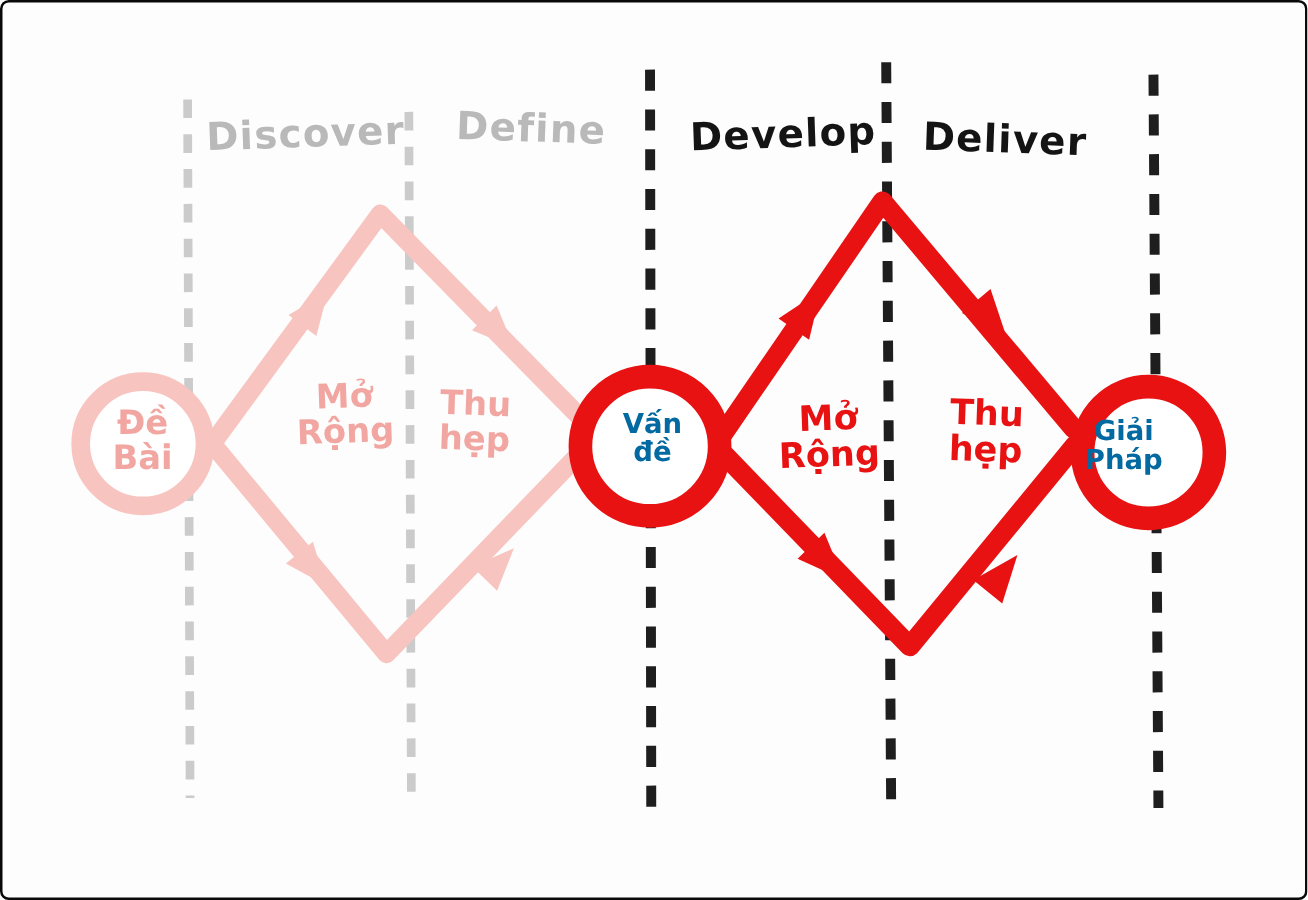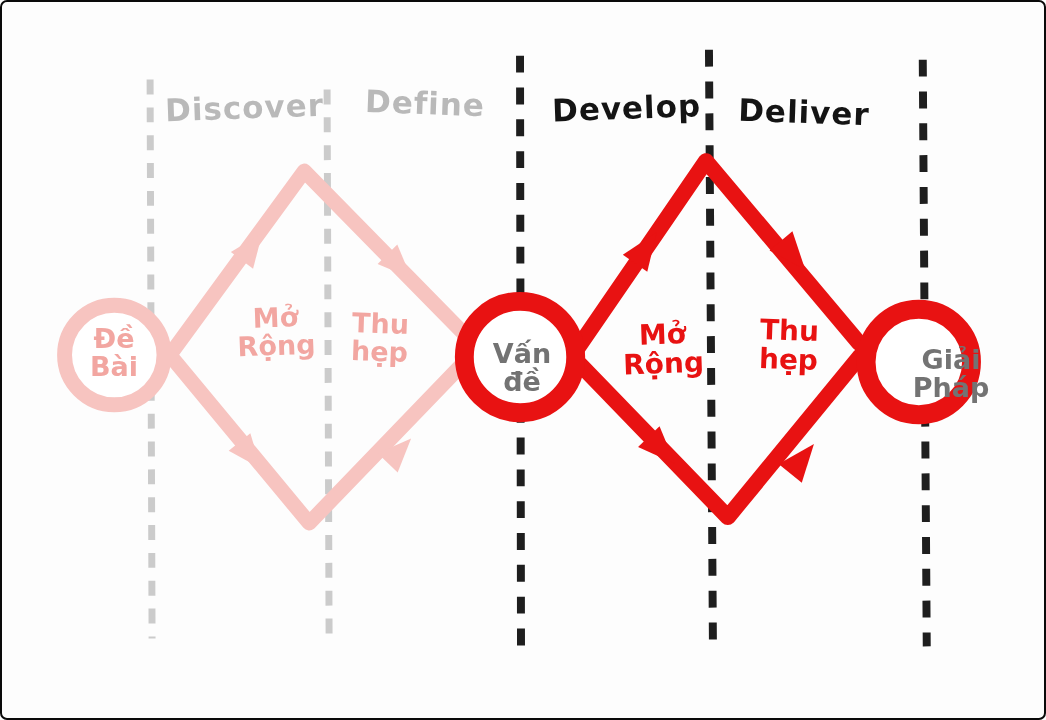--- a/index.html
+++ b/index.html
@@ -47,7 +47,7 @@
 
   .pink-text { color: #f2a6a1; font-size: 27px; }
   .red-text  { color: #e81212; font-size: 28px; }
-  .node-text { color: #737373; font-size: 27px; margin-top: 12px; }
+  .node-text { color: #0369a1; font-size: 22px; }
 
   .rot-l1 { transform: rotate(-2deg); }
   .rot-r1 { transform: rotate(2deg); }

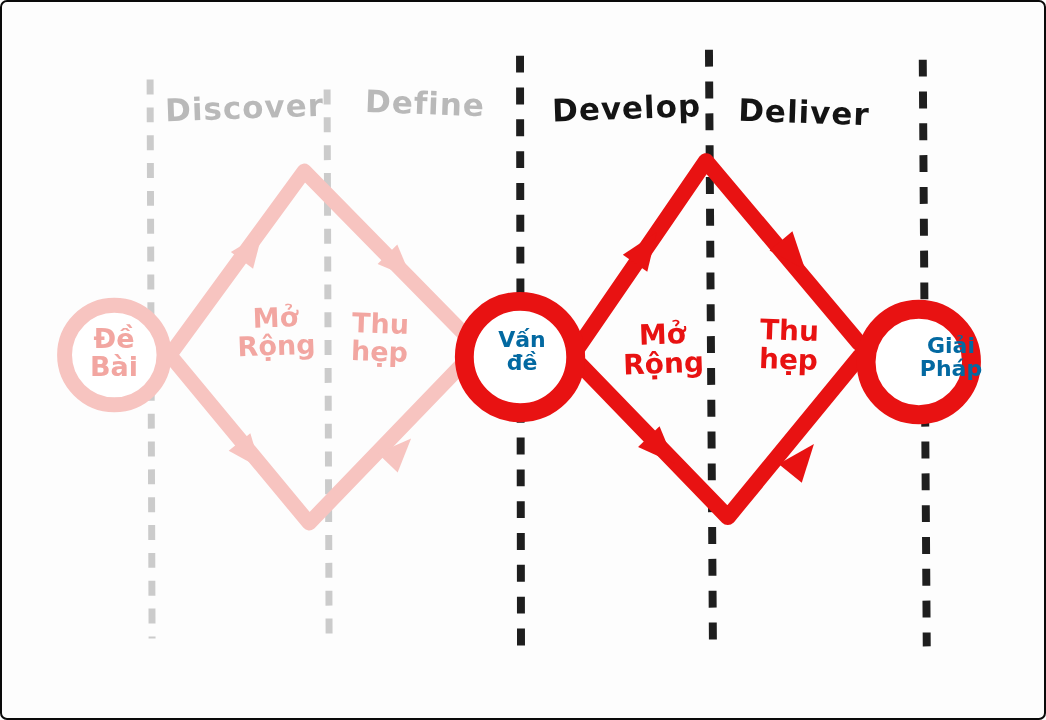--- a/index.html
+++ b/index.html
@@ -102,7 +102,7 @@
 Rộng</div>
   <div class="label red-text rot-r1" style="left:744px; top:314px; width:86px;">Thu
 hẹp</div>
-  <div class="label node-text" style="left:904px; top:332px; width:90px;">Giải
+  <div class="label node-text" style="left:852px; top:332px; width:90px;">Giải
 Pháp</div>
 
 </div>

